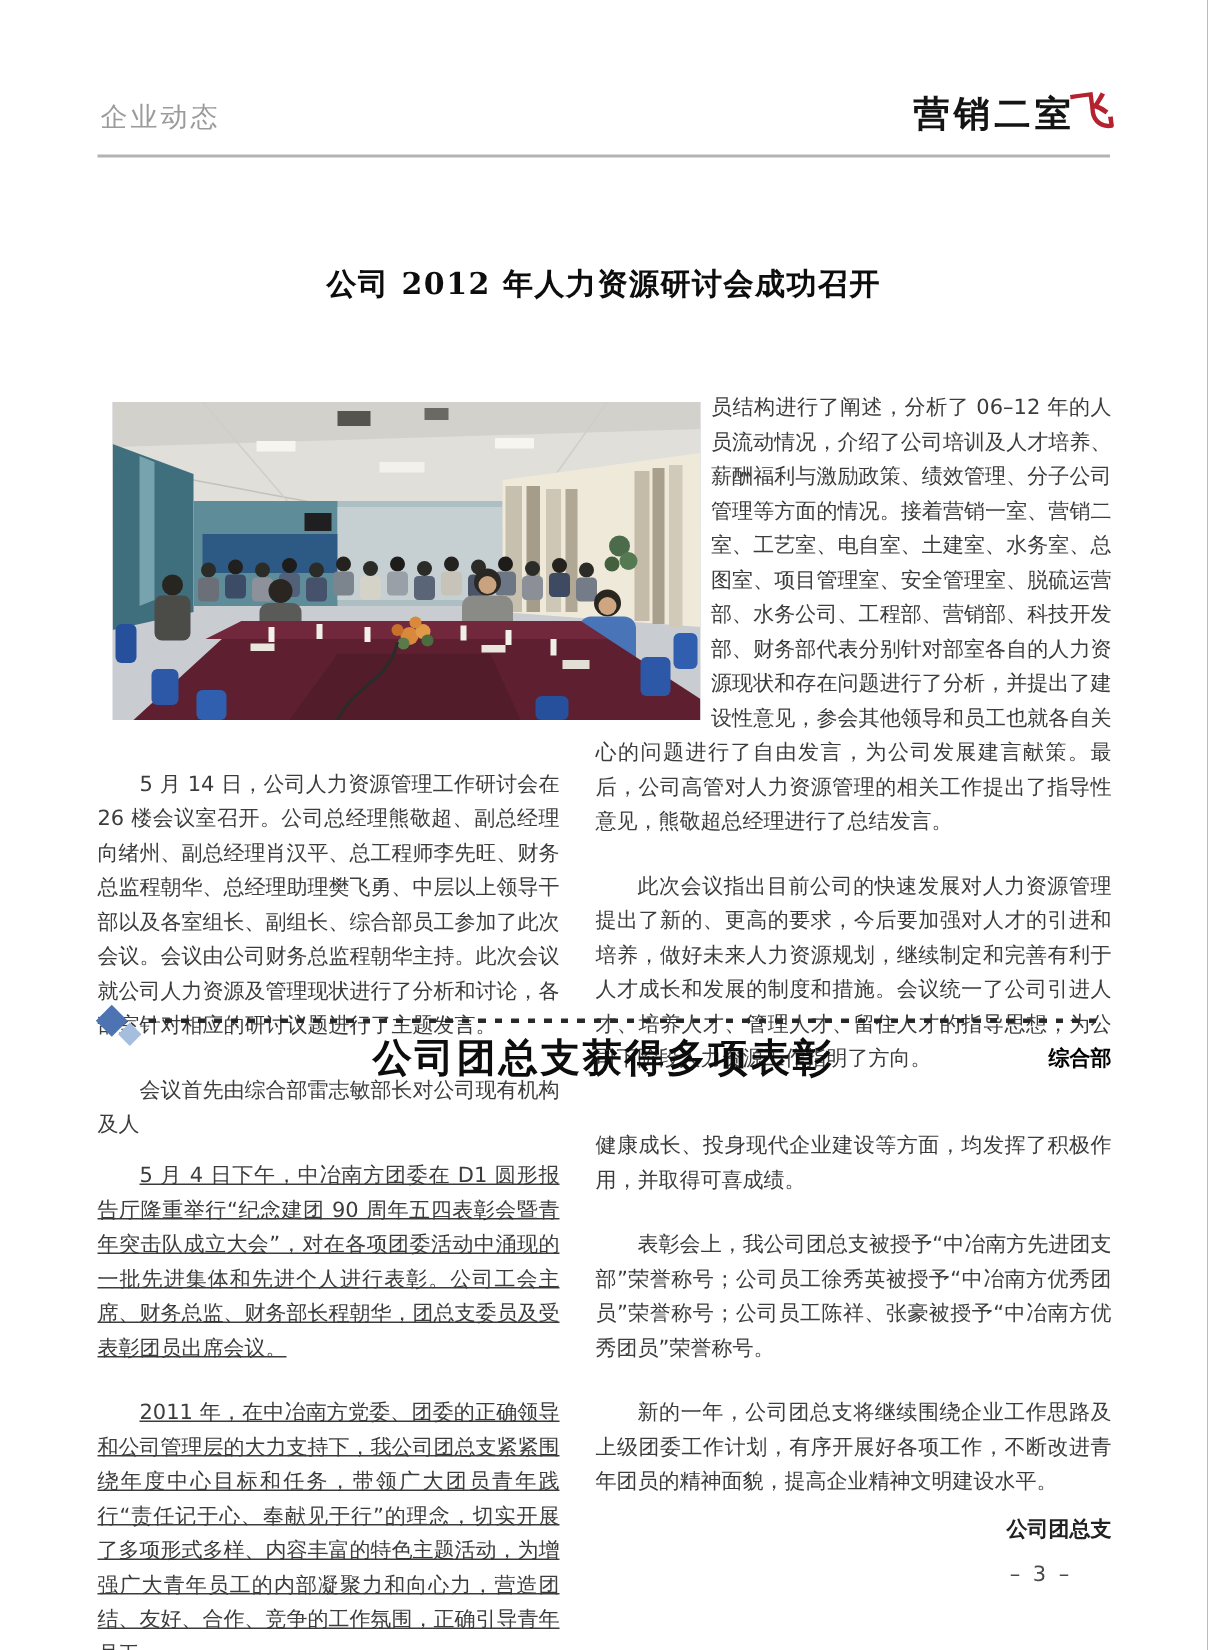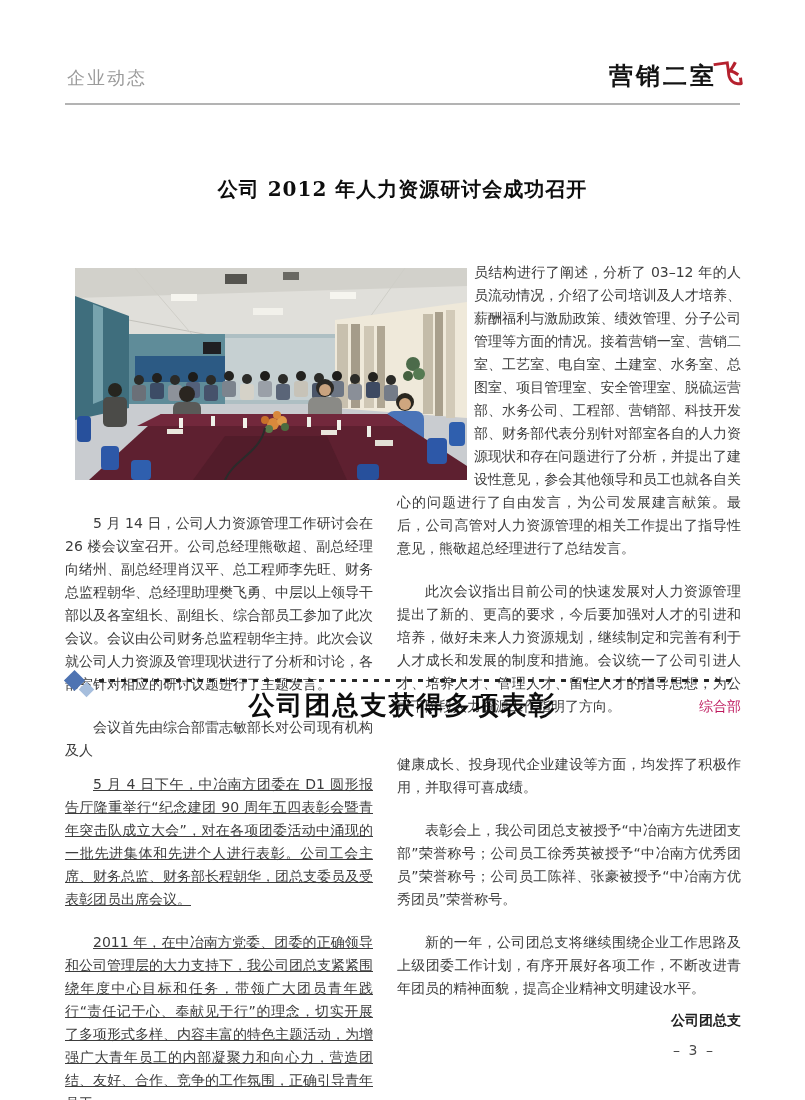--- a/index.html
+++ b/index.html
@@ -215,7 +215,7 @@
 
   <div class="col a1-right">
     <div class="wrap-spacer"></div>
-    <p>员结构进行了阐述，分析了 03–12 年的人员流动情况，介绍了公司培训及人才培养、薪酬福利与激励政策、绩效管理、分子公司管理等方面的情况。接着营销一室、营销二室、工艺室、电自室、土建室、水务室、总图室、项目管理室、安全管理室、脱硫运营部、水务公司、工程部、营销部、科技开发部、财务部代表分别针对部室各自的人力资源现状和存在问题进行了分析，并提出了建设性意见，参会其他领导和员工也就各自关心的问题进行了自由发言，为公司发展建言献策。最后，公司高管对人力资源管理的相关工作提出了指导性意见，熊敬超总经理进行了总结发言。</p>
+    <p>员结构进行了阐述，分析了 06–12 年的人员流动情况，介绍了公司培训及人才培养、薪酬福利与激励政策、绩效管理、分子公司管理等方面的情况。接着营销一室、营销二室、工艺室、电自室、土建室、水务室、总图室、项目管理室、安全管理室、脱硫运营部、水务公司、工程部、营销部、科技开发部、财务部代表分别针对部室各自的人力资源现状和存在问题进行了分析，并提出了建设性意见，参会其他领导和员工也就各自关心的问题进行了自由发言，为公司发展建言献策。最后，公司高管对人力资源管理的相关工作提出了指导性意见，熊敬超总经理进行了总结发言。</p>
     <p class="ind">此次会议指出目前公司的快速发展对人力资源管理提出了新的、更高的要求，今后要加强对人才的引进和培养，做好未来人力资源规划，继续制定和完善有利于人才成长和发展的制度和措施。会议统一了公司引进人才、培养人才、管理人才、留住人才的指导思想，为公司下阶段人力资源工作指明了方向。</p>
     <p class="byline-inline">综合部</p>
   </div>

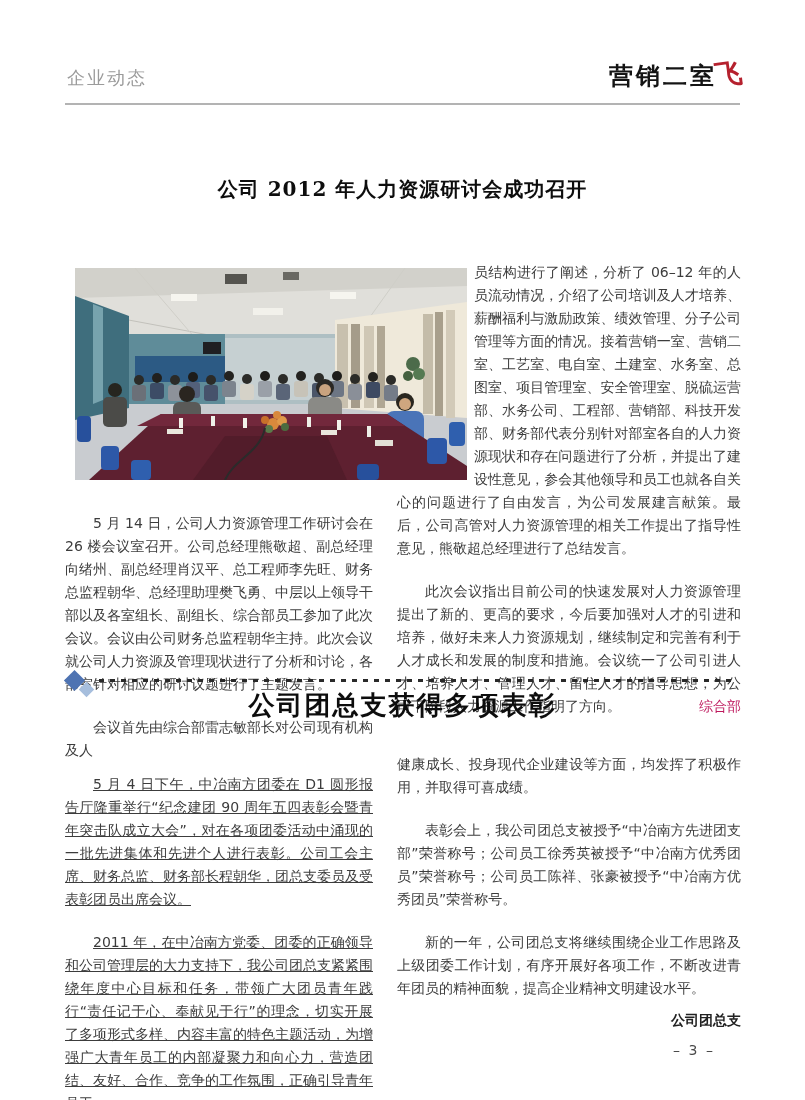--- a/index.html
+++ b/index.html
@@ -51,7 +51,7 @@
   .a2-right { left:397px; top:753px; width:344px; }
   .wrap-spacer { float:left; width:77px; height:226px; }
   .byline-inline {
-    text-align:right; font-weight:normal; color:#be185d;
+    text-align:right; font-weight:bold; color:#000000;
     margin-top:-23px; line-height:23px;
   }
   .byline-line {

